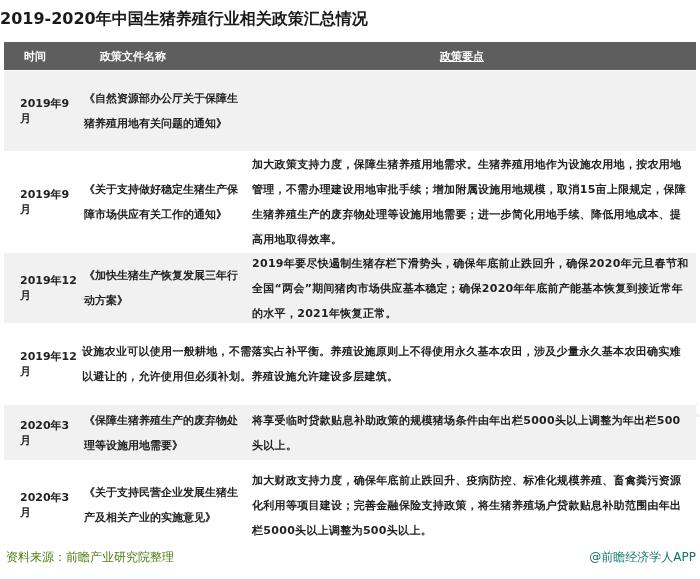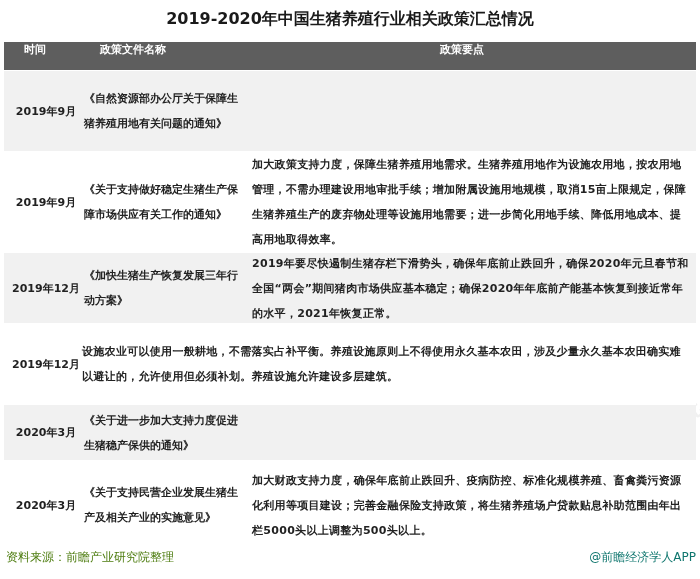--- a/index.html
+++ b/index.html
@@ -9,7 +9,7 @@
       color: #222;
     }
     .title {
-      position: absolute; left: 0; top: 9px; width: 700px; text-align: center;
+      position: absolute; left: 0; top: 9px; width: 700px; 
       font-size: 16px; font-weight: bold; color: #1a1a1a; letter-spacing: 0;
     }
     .table {

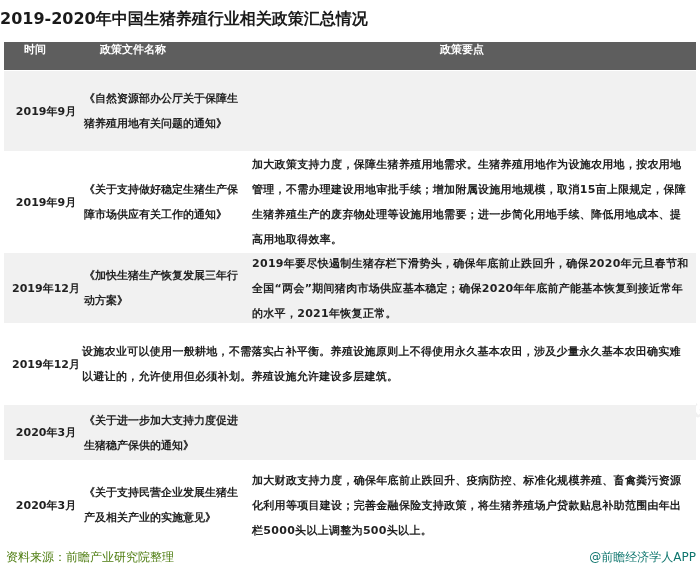--- a/index.html
+++ b/index.html
@@ -17,7 +17,7 @@
     }
     .thead {
       display: flex; height: 28px; background: #5e5e5e; color: #fff;
-      font-size: 11px; font-weight: bold; align-items: flex-start;
+      font-size: 11px; font-weight: bold; align-items: center;
     }
     .thead .c1 { width: 76px; padding-left: 20px; box-sizing: border-box; }
     .thead .c2 { width: 170px; padding-left: 20px; box-sizing: border-box; }

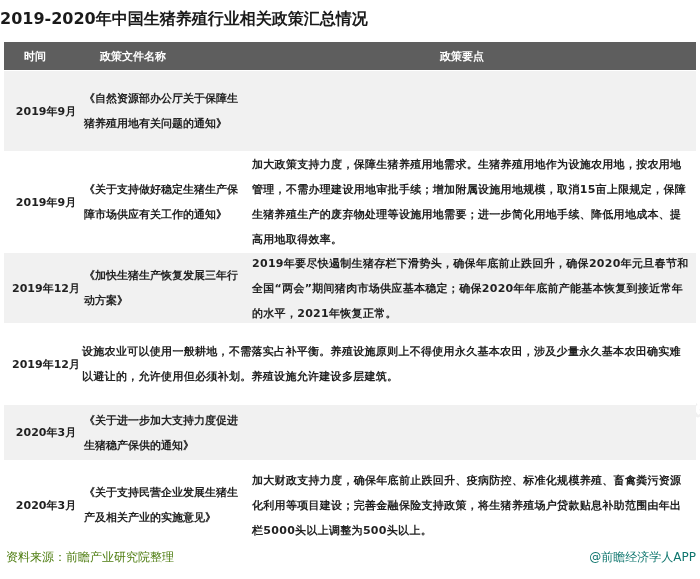--- a/index.html
+++ b/index.html
@@ -21,7 +21,7 @@
     }
     .thead .c1 { width: 76px; padding-left: 20px; box-sizing: border-box; }
     .thead .c2 { width: 170px; padding-left: 20px; box-sizing: border-box; }
-    .thead .c3 { flex: 1; text-align: center; padding-right: 22px; }
+    .thead .c3 { flex: 1; text-align: center; padding-right: 22px; text-decoration: underline; }
     .row {
       display: flex; align-items: center; font-size: 11px; color: #222;
       border-top: 1px solid #ffffff;

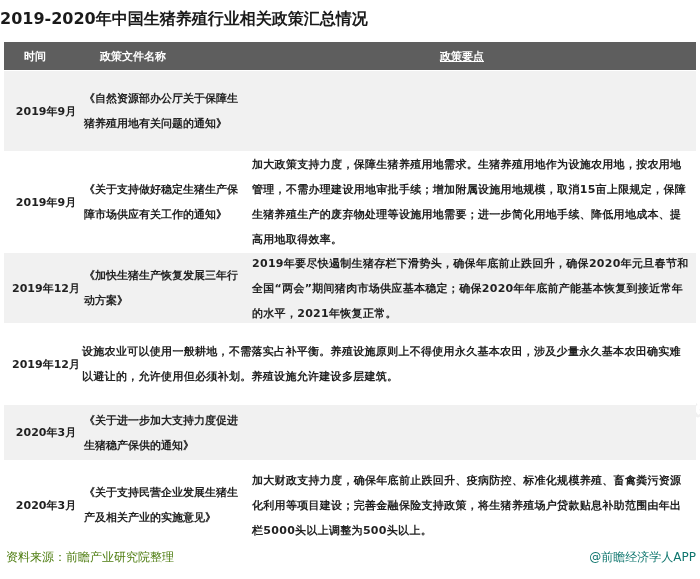--- a/index.html
+++ b/index.html
@@ -28,7 +28,7 @@
     }
     .row.gray { background: #f1f1f1; }
     .row.white { background: #ffffff; }
-    .row .c1 { width: 76px; padding-left: 8px; box-sizing: border-box; font-weight: bold; text-align: center; }
+    .row .c1 { width: 76px; padding-left: 16px; box-sizing: border-box; font-weight: bold; }
     .row .c2 { width: 170px; padding: 0 6px 0 4px; box-sizing: border-box; line-height: 25px; font-weight: bold; }
     .row .c3 { flex: 1; padding: 0 6px 0 2px; box-sizing: border-box; line-height: 25px; font-weight: bold; letter-spacing: 0.3px; }
     .footer-left {

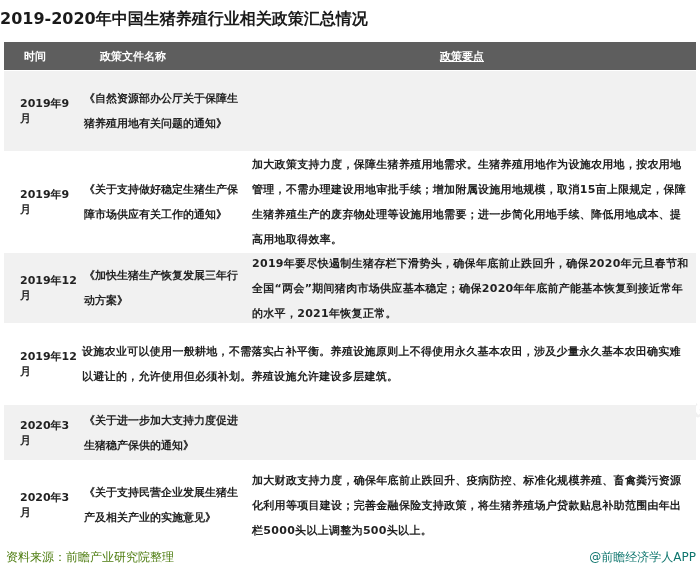--- a/index.html
+++ b/index.html
@@ -83,7 +83,7 @@
 
   <div class="row gray" style="height:55px;">
     <div class="c1">2020年3月</div>
-    <div class="c2">《关于进一步加大支持力度促进生猪稳产保供的通知》</div>
+    <div class="c2">《保障生猪养殖生产的废弃物处理等设施用地需要》</div>
   </div>
 
   <div class="row white" style="height:88px;">

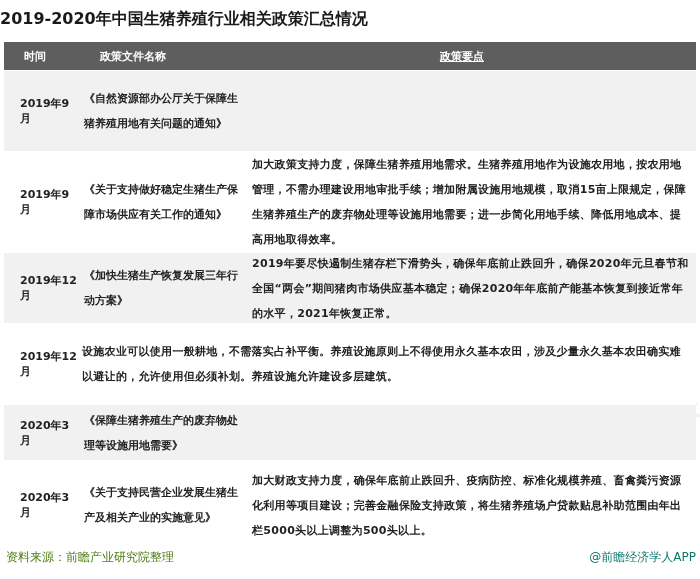--- a/index.html
+++ b/index.html
@@ -84,6 +84,7 @@
   <div class="row gray" style="height:55px;">
     <div class="c1">2020年3月</div>
     <div class="c2">《保障生猪养殖生产的废弃物处理等设施用地需要》</div>
+    <div class="c3">将享受临时贷款贴息补助政策的规模猪场条件由年出栏5000头以上调整为年出栏500头以上。</div>
   </div>
 
   <div class="row white" style="height:88px;">

